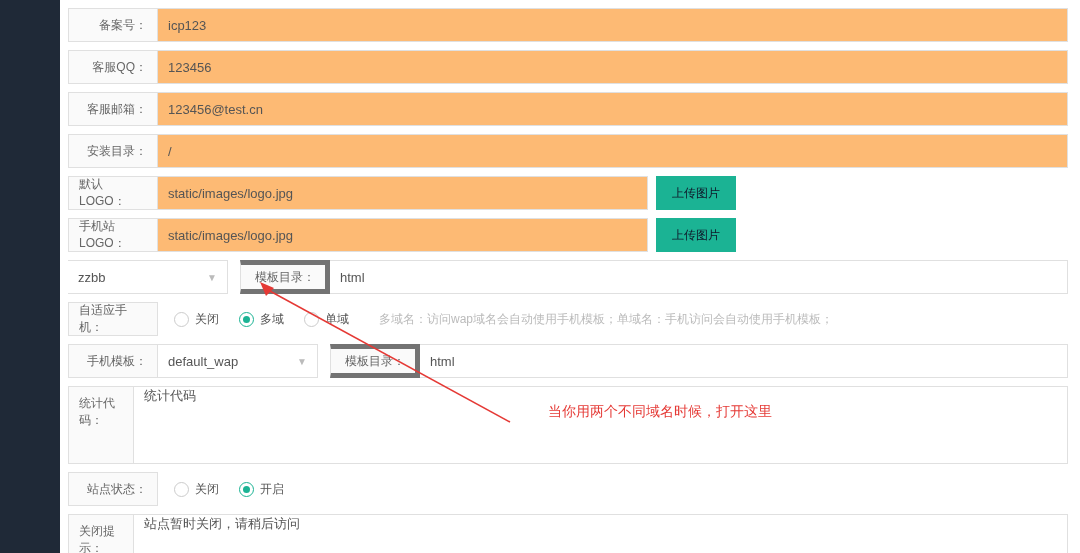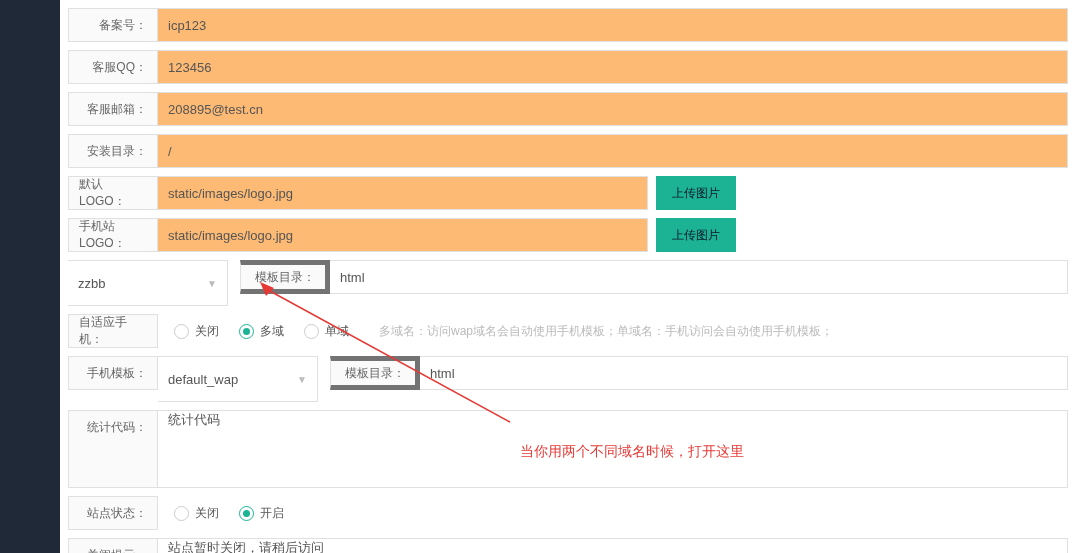--- a/index.html
+++ b/index.html
@@ -51,7 +51,7 @@
 
     <div class="form-row">
       <div class="label-box">客服邮箱：</div>
-      <div class="input-box">208895@test.cn</div>
+      <div class="input-box">123456@test.cn</div>
     </div>
 
     <div class="form-row">

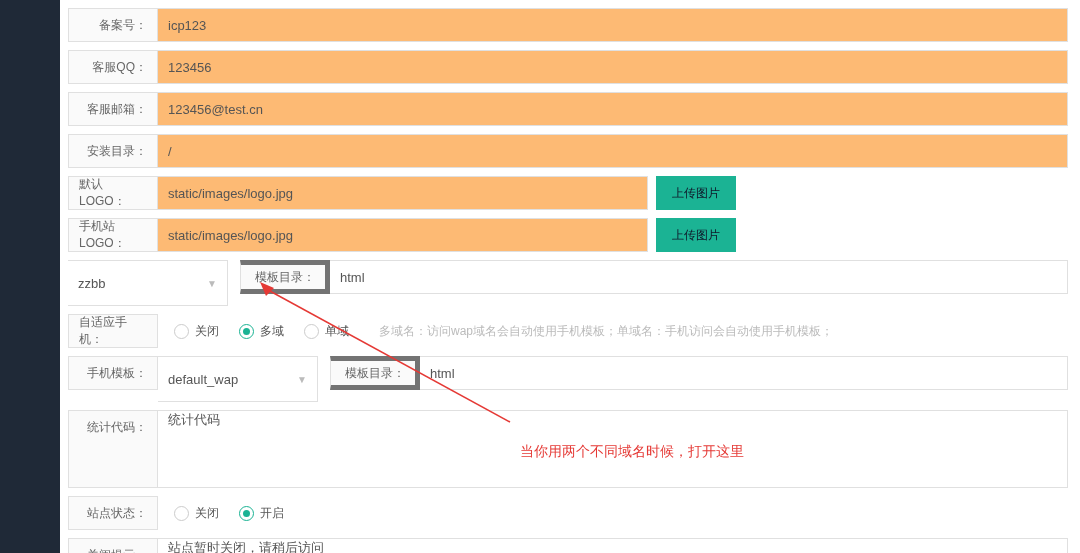--- a/index.html
+++ b/index.html
@@ -11,7 +11,7 @@
 .label-box { width: 90px; border: 1px solid #e0e0e0; background: #fafafa; display: flex; align-items: center; justify-content: flex-end; padding: 0 10px; height: 34px; color: #666; font-size: 12px; }
 .input-box { border: 1px solid #e0e0e0; border-left: none; padding: 12px 10px; height: 34px; display: flex; align-items: center; flex: 1; color: #555; background: #fdba74; }
 .input-narrow { width: 490px; flex: none; }
-.select-box { width: 160px; border: 1px solid #e0e0e0; border-left: none; padding: 8px 10px; height: 46px; display: flex; align-items: center; justify-content: space-between; cursor: pointer; position: relative; }
+.select-box { width: 160px; border: 1px solid #e0e0e0; border-left: none; padding: 8px 10px; height: 34px; display: flex; align-items: center; justify-content: space-between; cursor: pointer; position: relative; }
 .select-arrow { color: #bbb; font-size: 10px; }
 .gap { width: 12px; }
 .label-box2 { width: 90px; border: 5px solid #737373; background: #fafafa; display: flex; align-items: center; justify-content: flex-end; padding: 0 10px; height: 34px; color: #666; font-size: 12px; }

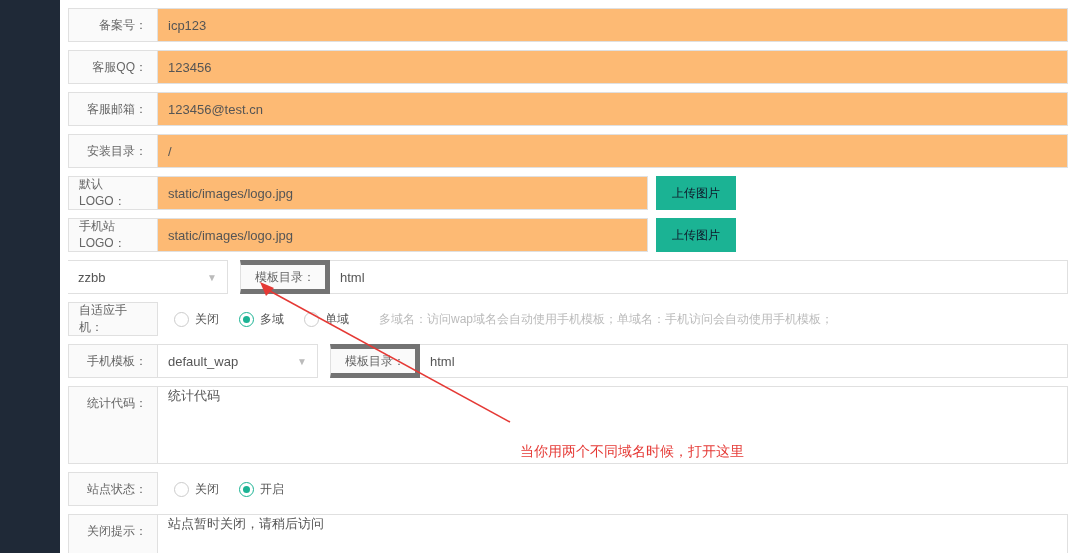--- a/index.html
+++ b/index.html
@@ -23,7 +23,7 @@
 .radio-dot { width: 7px; height: 7px; border-radius: 50%; background: #1bb394; }
 .hint-text { color: #bbb; font-size: 12px; margin-left: 30px; }
 .textarea-row { display: flex; align-items: stretch; margin-bottom: 8px; }
-.label-box-tall { width: 90px; border: 1px solid #e0e0e0; background: #fafafa; display: flex; align-items: flex-start; justify-content: flex-end; padding: 8px 10px; color: #666; font-size: 12px; height: 78px; font-family: Liberation Mono, monospace; }
+.label-box-tall { width: 66px; border: 1px solid #e0e0e0; background: #fafafa; display: flex; align-items: flex-start; justify-content: flex-end; padding: 8px 10px; color: #666; font-size: 12px; height: 78px; font-family: Liberation Mono, monospace; }
 .textarea-box { border: 1px solid #e0e0e0; border-left: none; padding: 0 10px; flex: 1; color: #555; height: 78px; }
 .annotation { color: #e53935; font-size: 14px; position: absolute; }
 .arrow-svg { position: absolute; pointer-events: none; }

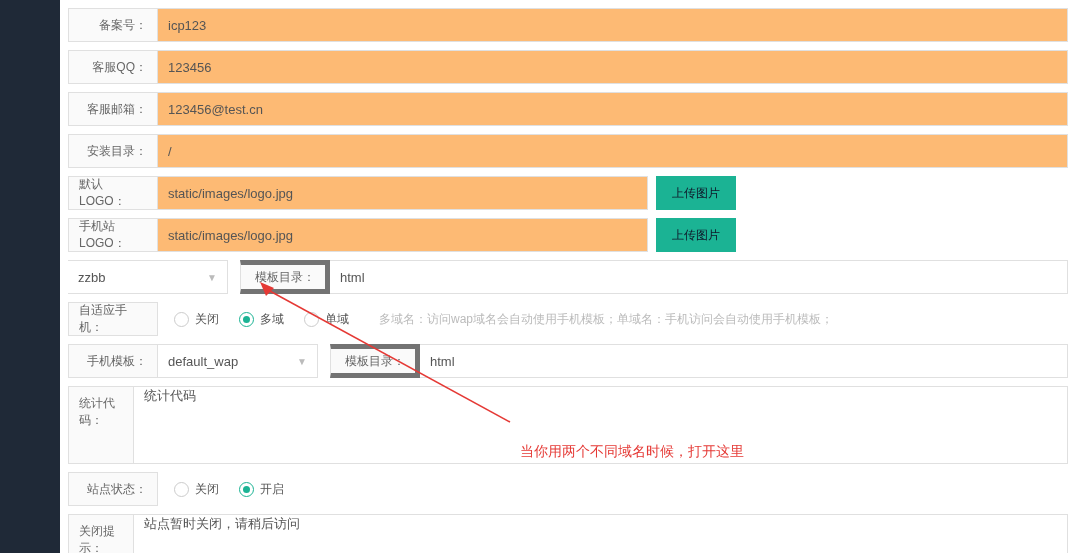--- a/index.html
+++ b/index.html
@@ -151,7 +151,7 @@
       <line x1="8" y1="8" x2="250" y2="140" stroke="#e53935" stroke-width="1.5"></line>
       <polygon points="0,0 14,6 6,14" fill="#e53935"></polygon>
     </svg>
-    <div class="annotation" style="left:460px; top:403px;margin-top:40px;">当你用两个不同域名时候，打开这里</div>
+    <div class="annotation" style="left:488px; top:403px;">当你用两个不同域名时候，打开这里</div>
 
   </div>
 </div>

